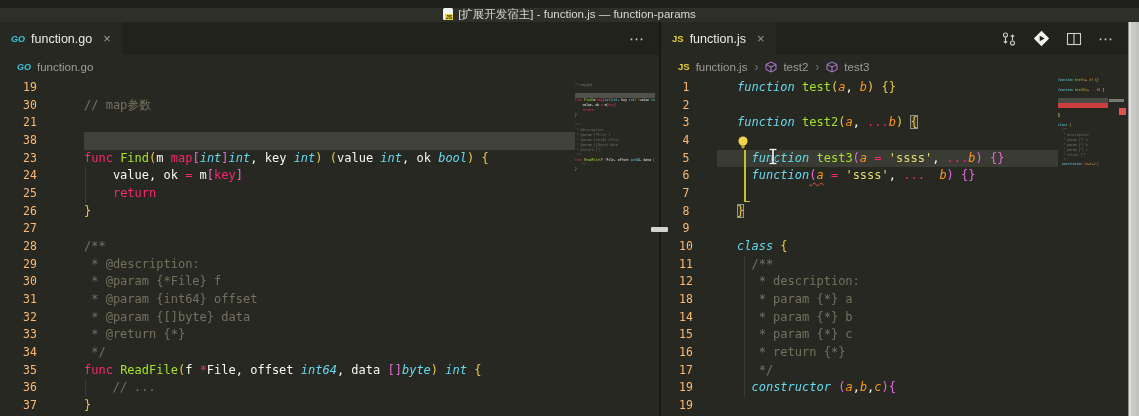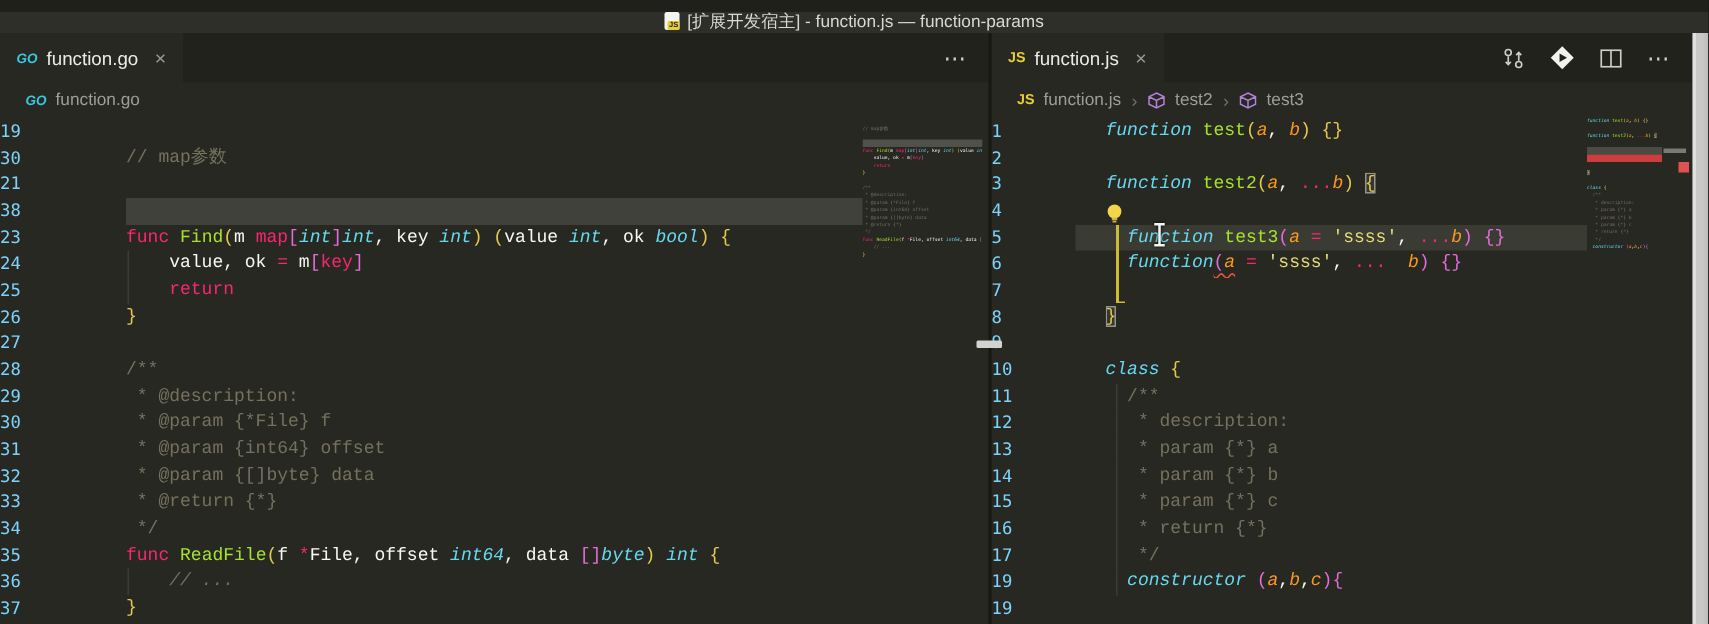--- a/index.html
+++ b/index.html
@@ -40,7 +40,7 @@
   
   .editor{position:absolute;top:56px;left:0;right:0;bottom:0;overflow:hidden;
           font-family:"DejaVu Sans Mono",monospace;font-size:12px;}
-  .gutter{position:absolute;top:1px;left:0;bottom:0;color:#7dd3fc;text-align:left;}
+  .gutter{position:absolute;top:1px;left:0;bottom:0;color:#fdba74;text-align:center;}
   .gutter .num{height:17.67px;line-height:17.67px;font-size:11.5px;}
   .codecol{position:absolute;top:1px;bottom:0;white-space:pre;font-family:Liberation Mono, monospace;}
   .line{position:relative;height:17.67px;line-height:17.67px;}

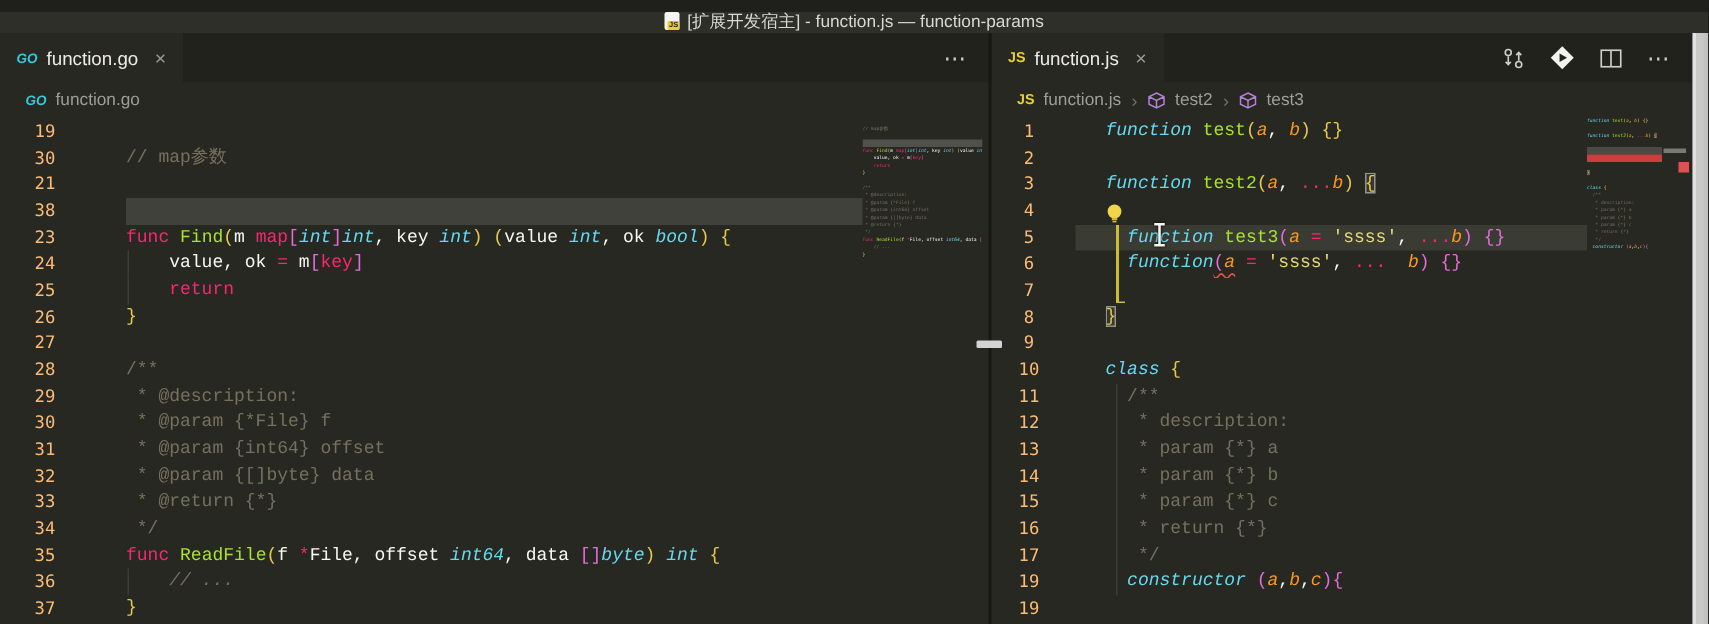--- a/index.html
+++ b/index.html
@@ -42,7 +42,7 @@
           font-family:"DejaVu Sans Mono",monospace;font-size:12px;}
   .gutter{position:absolute;top:1px;left:0;bottom:0;color:#fdba74;text-align:center;}
   .gutter .num{height:17.67px;line-height:17.67px;font-size:11.5px;}
-  .codecol{position:absolute;top:1px;bottom:0;white-space:pre;font-family:Liberation Mono, monospace;}
+  .codecol{position:absolute;top:1px;bottom:0;white-space:pre;}
   .line{position:relative;height:17.67px;line-height:17.67px;}
   .line .bar{position:absolute;top:0;bottom:0;z-index:0;}
   .line .txt{position:relative;z-index:1;}

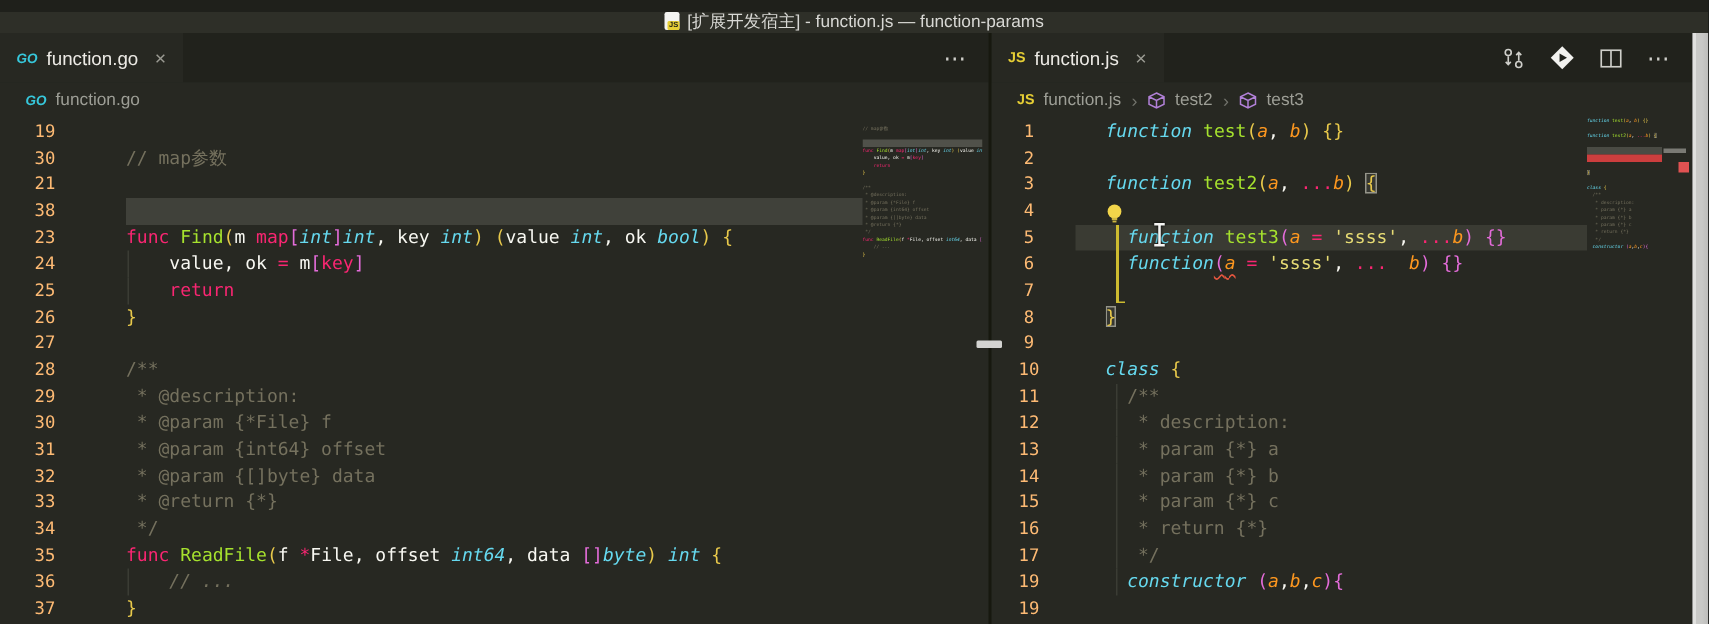--- a/index.html
+++ b/index.html
@@ -186,7 +186,7 @@
             <div class="num">10</div>
             <div class="num">11</div>
             <div class="num">12</div>
-            <div class="num">13</div>
+            <div class="num">18</div>
             <div class="num">14</div>
             <div class="num">15</div>
             <div class="num">16</div>

